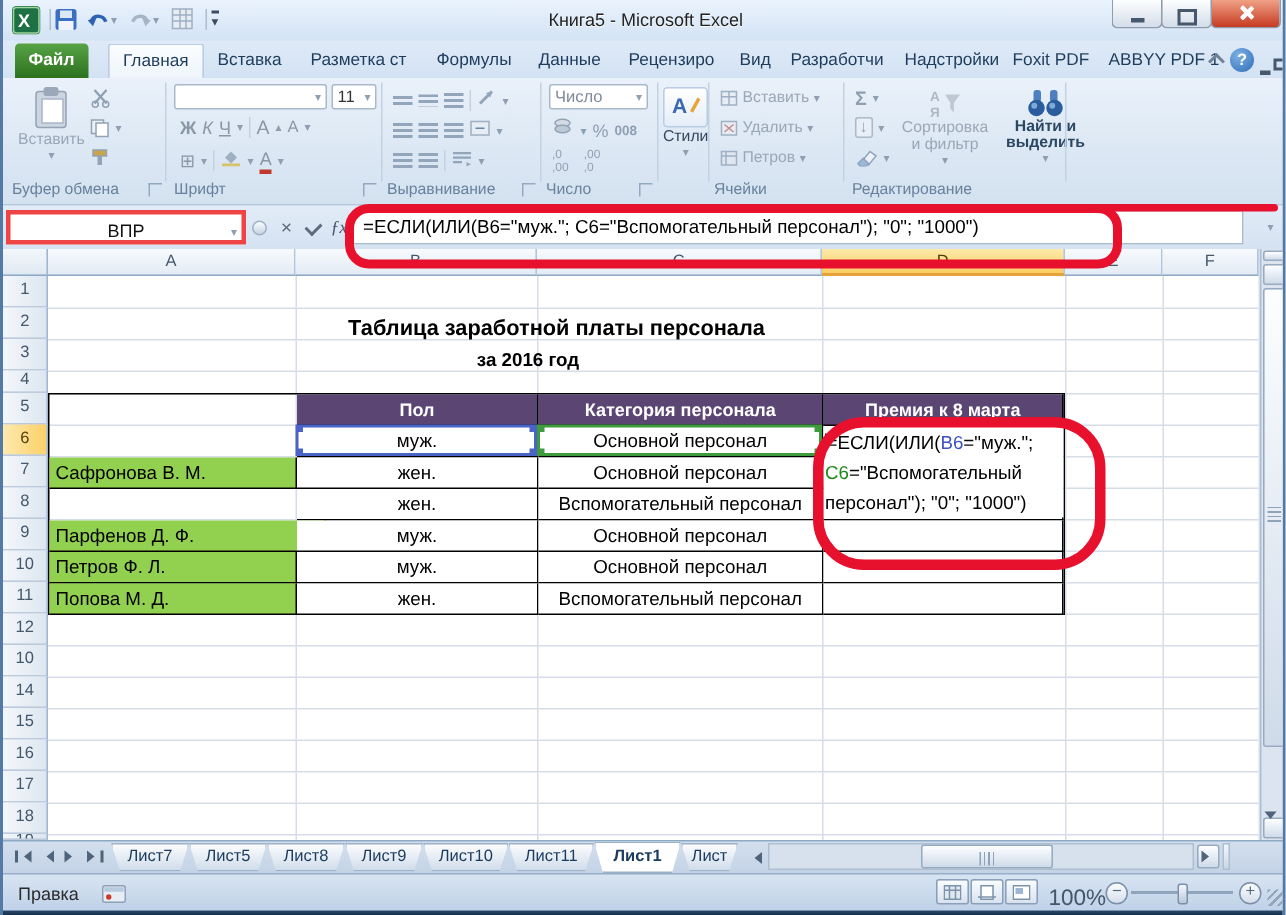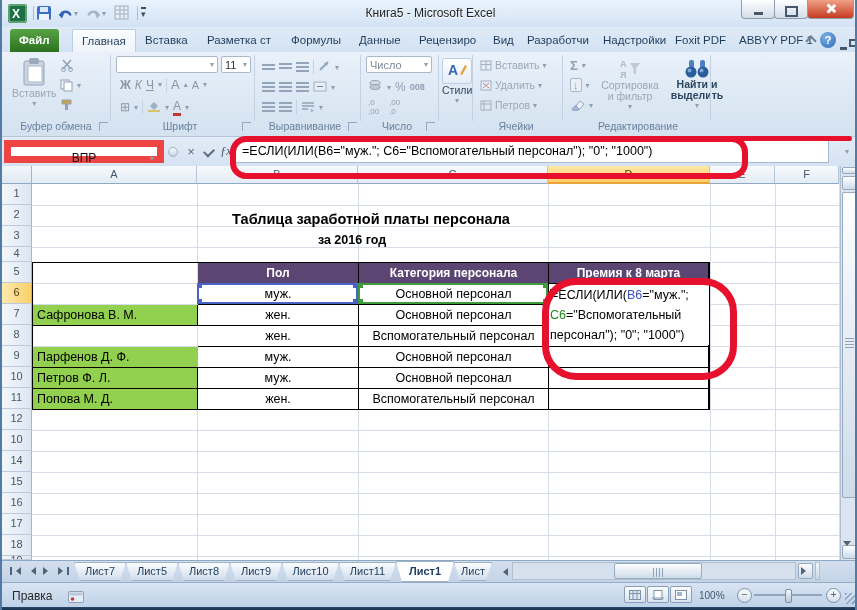--- a/index.html
+++ b/index.html
@@ -33,7 +33,7 @@
   
   .ribbon{left:0;top:52px;width:857px;height:85px;background:linear-gradient(#eaf1fa,#dce8f4 55%,#d4e1ef);border-bottom:1px solid #b4c6dc;box-sizing:border-box;}
   .gdiv{position:absolute;top:3px;width:1px;height:66px;background:#c3d2e2;}
-  .glabel{position:absolute;top:68px;font-size:10.5px;color:#68829e;text-align:center;}
+  .glabel{position:absolute;top:68px;font-size:10.5px;color:#68829e;}
   .dlg{position:absolute;top:70px;width:8px;height:8px;border-left:1px solid #93a9c1;border-top:1px solid #93a9c1;}
   .gl{color:#8f9fb2;}
   .dd{font-size:8px;color:#8f9fb2;}

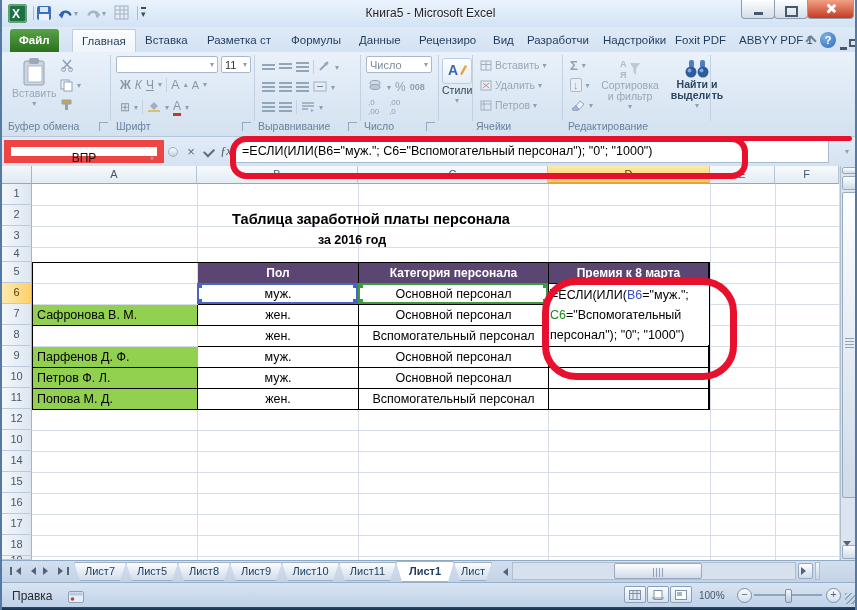--- a/index.html
+++ b/index.html
@@ -47,7 +47,7 @@
 
   
   .fbar{left:0;top:137px;width:857px;height:29px;background:linear-gradient(#e2ecf8,#d5e2f1);}
-  .nbox{left:2px;top:140px;width:160px;height:23px;background:#fff;border:7px solid #ef4444;box-sizing:border-box;}
+  .nbox{left:2px;top:140px;width:160px;height:23px;background:#fff;border:3px solid #ef4444;box-sizing:border-box;}
   .nbox .v{width:100%;text-align:center;top:4px;font-size:12px;color:#111;}
   .nbox .arr{right:3px;top:7px;}
   .fbtn{position:absolute;top:141px;width:18px;height:21px;font-size:12px;}

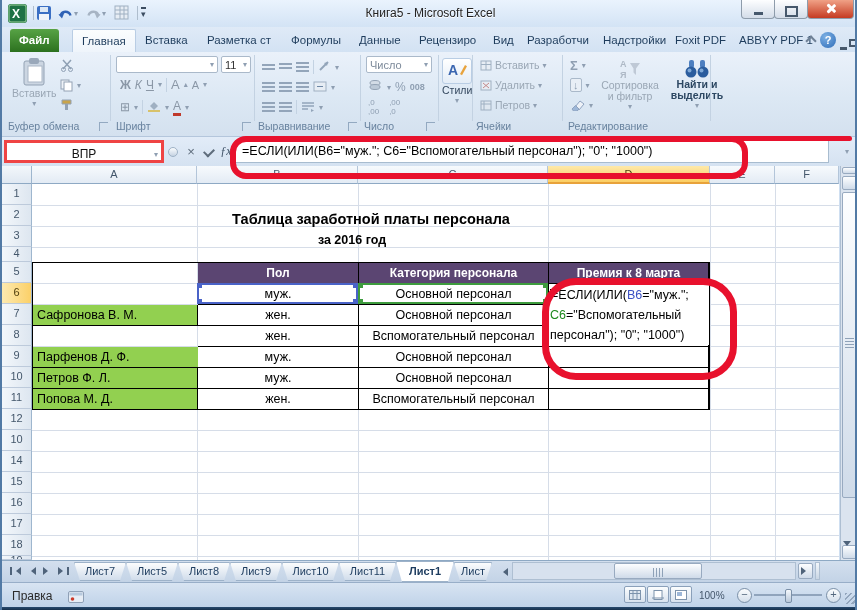--- a/index.html
+++ b/index.html
@@ -581,7 +581,7 @@
         <rect x="2" y="2" width="5" height="4" fill="#9db7d8"></rect>
       </svg>
     </div>
-  <span class="t" style="left:697px;top:590px;font-size:10px;color:#44566b">100%</span>
+  <span class="t" style="left:697px;top:590px;font-size:15px;color:#44566b">100%</span>
   <div class="zcirc" style="left:735px">−</div>
   <div class="ztrack" style="left:752px;width:68px"></div>
   <div class="abs" style="left:785px;top:590px;width:1px;height:10px;background:#7b90a8"></div>

